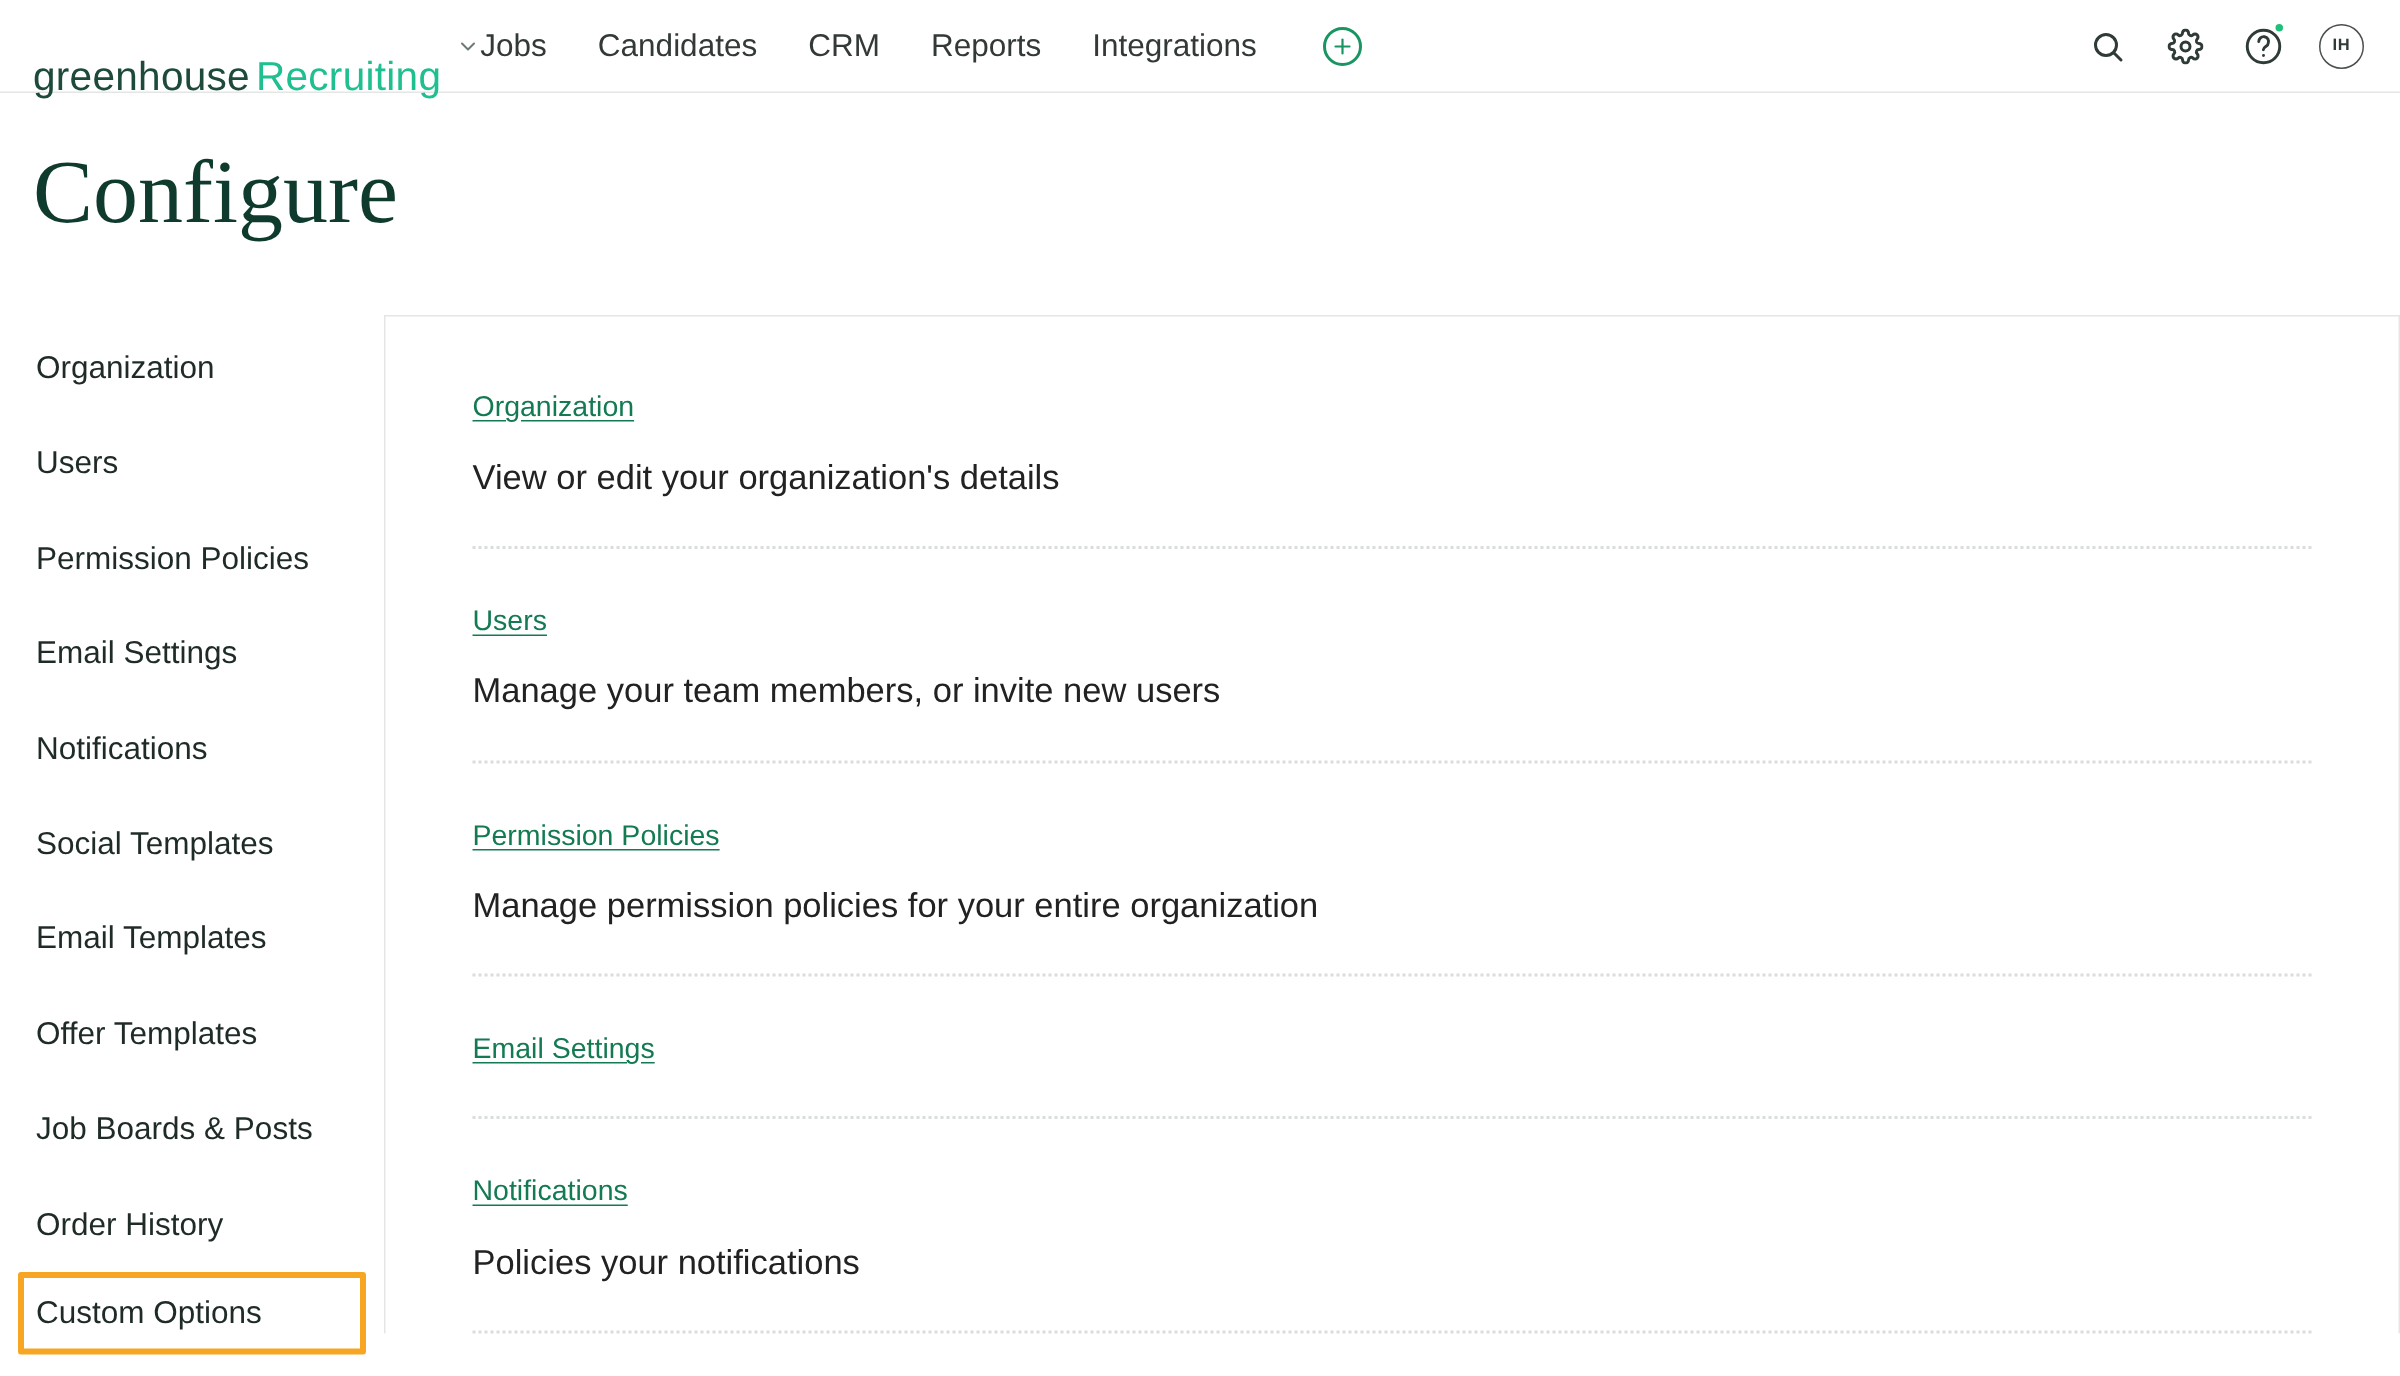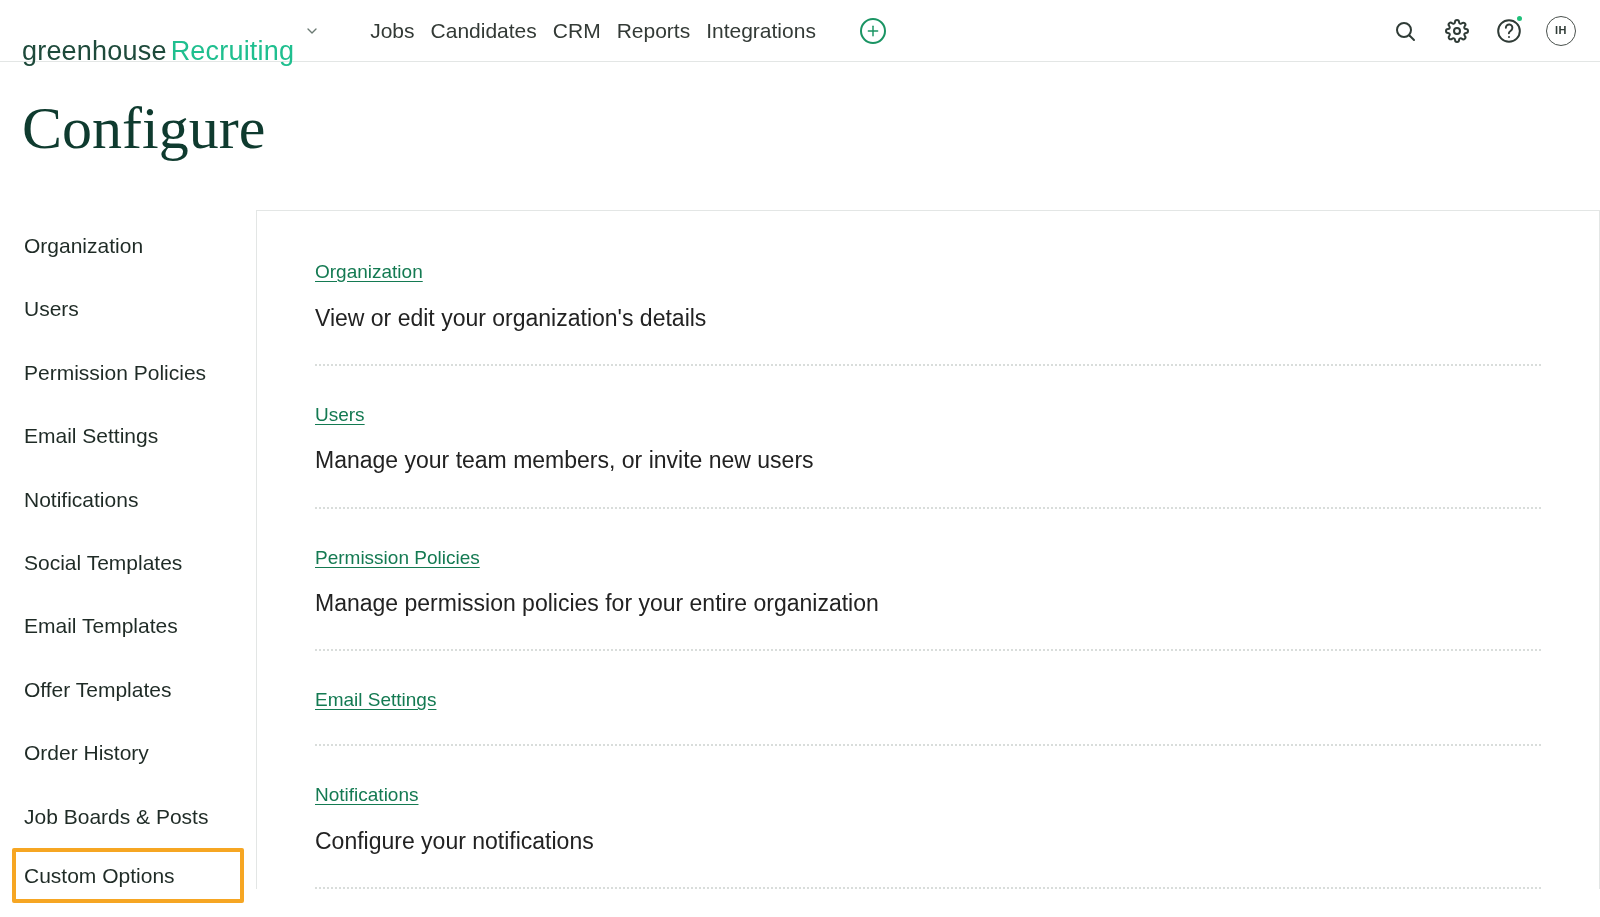--- a/index.html
+++ b/index.html
@@ -44,7 +44,7 @@
   .brand-caret{margin-left:10px;color:#6b7a73;}
   .brand-caret svg{display:block;}
 
-  .nav{display:flex;gap:16px;margin-left:50px;}
+  .nav{display:flex;gap:34px;}
   .nav a{
     color:#333a36;text-decoration:none;font-size:21px;
     padding:4px 0;cursor:pointer;

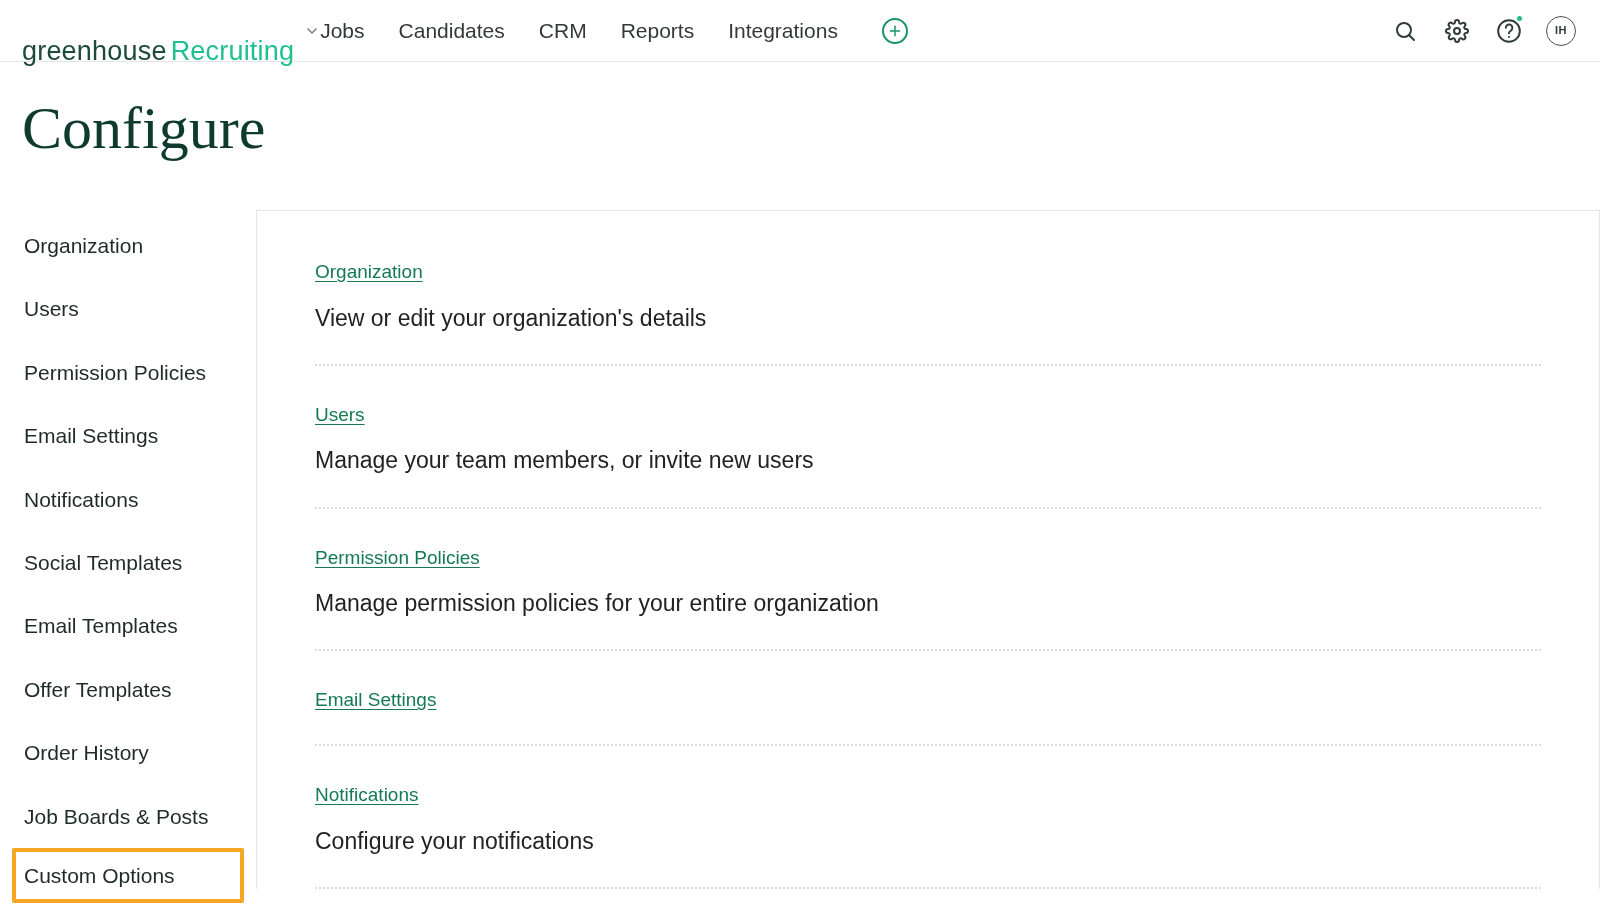--- a/index.html
+++ b/index.html
@@ -204,8 +204,8 @@
     <div class="item">Social Templates</div>
     <div class="item">Email Templates</div>
     <div class="item">Offer Templates</div>
+    <div class="item">Job Boards &amp; Posts</div>
     <div class="item">Order History</div>
-    <div class="item">Job Boards &amp; Posts</div>
     <div class="item highlight">Custom Options</div>
     <div class="item">Agencies</div>
   </div>

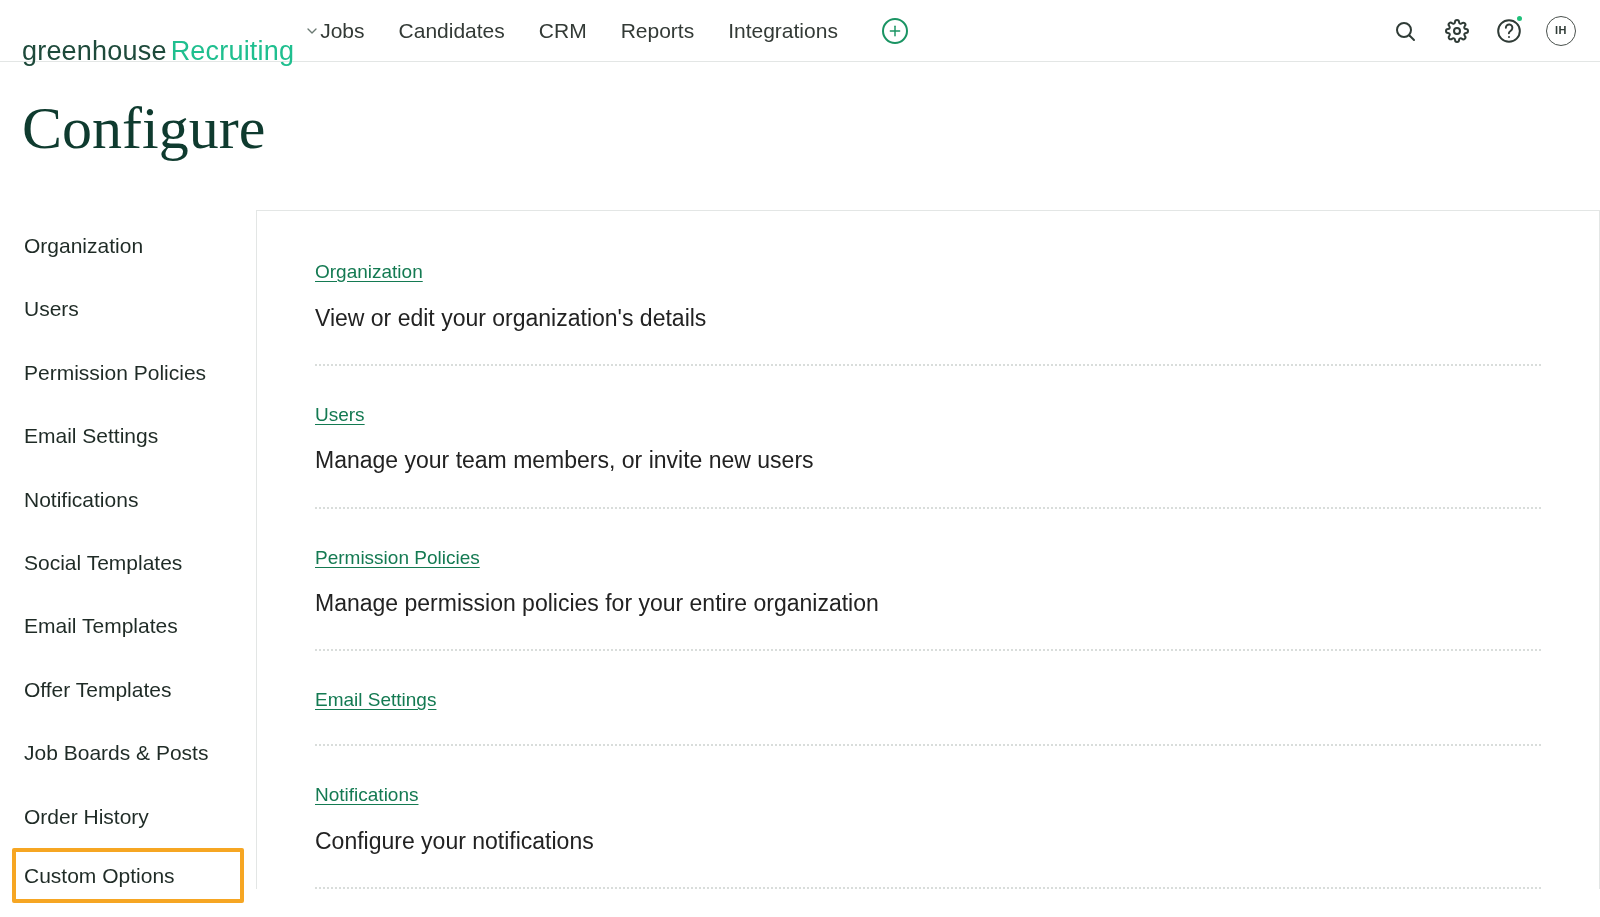--- a/index.html
+++ b/index.html
@@ -233,7 +233,7 @@
 
     <div class="section">
       <a class="section-title">Notifications</a>
-      <div class="section-desc">Configure your notifications</div>
+      <div class="section-desc">Policies your notifications</div>
     </div>
 
   </div>

